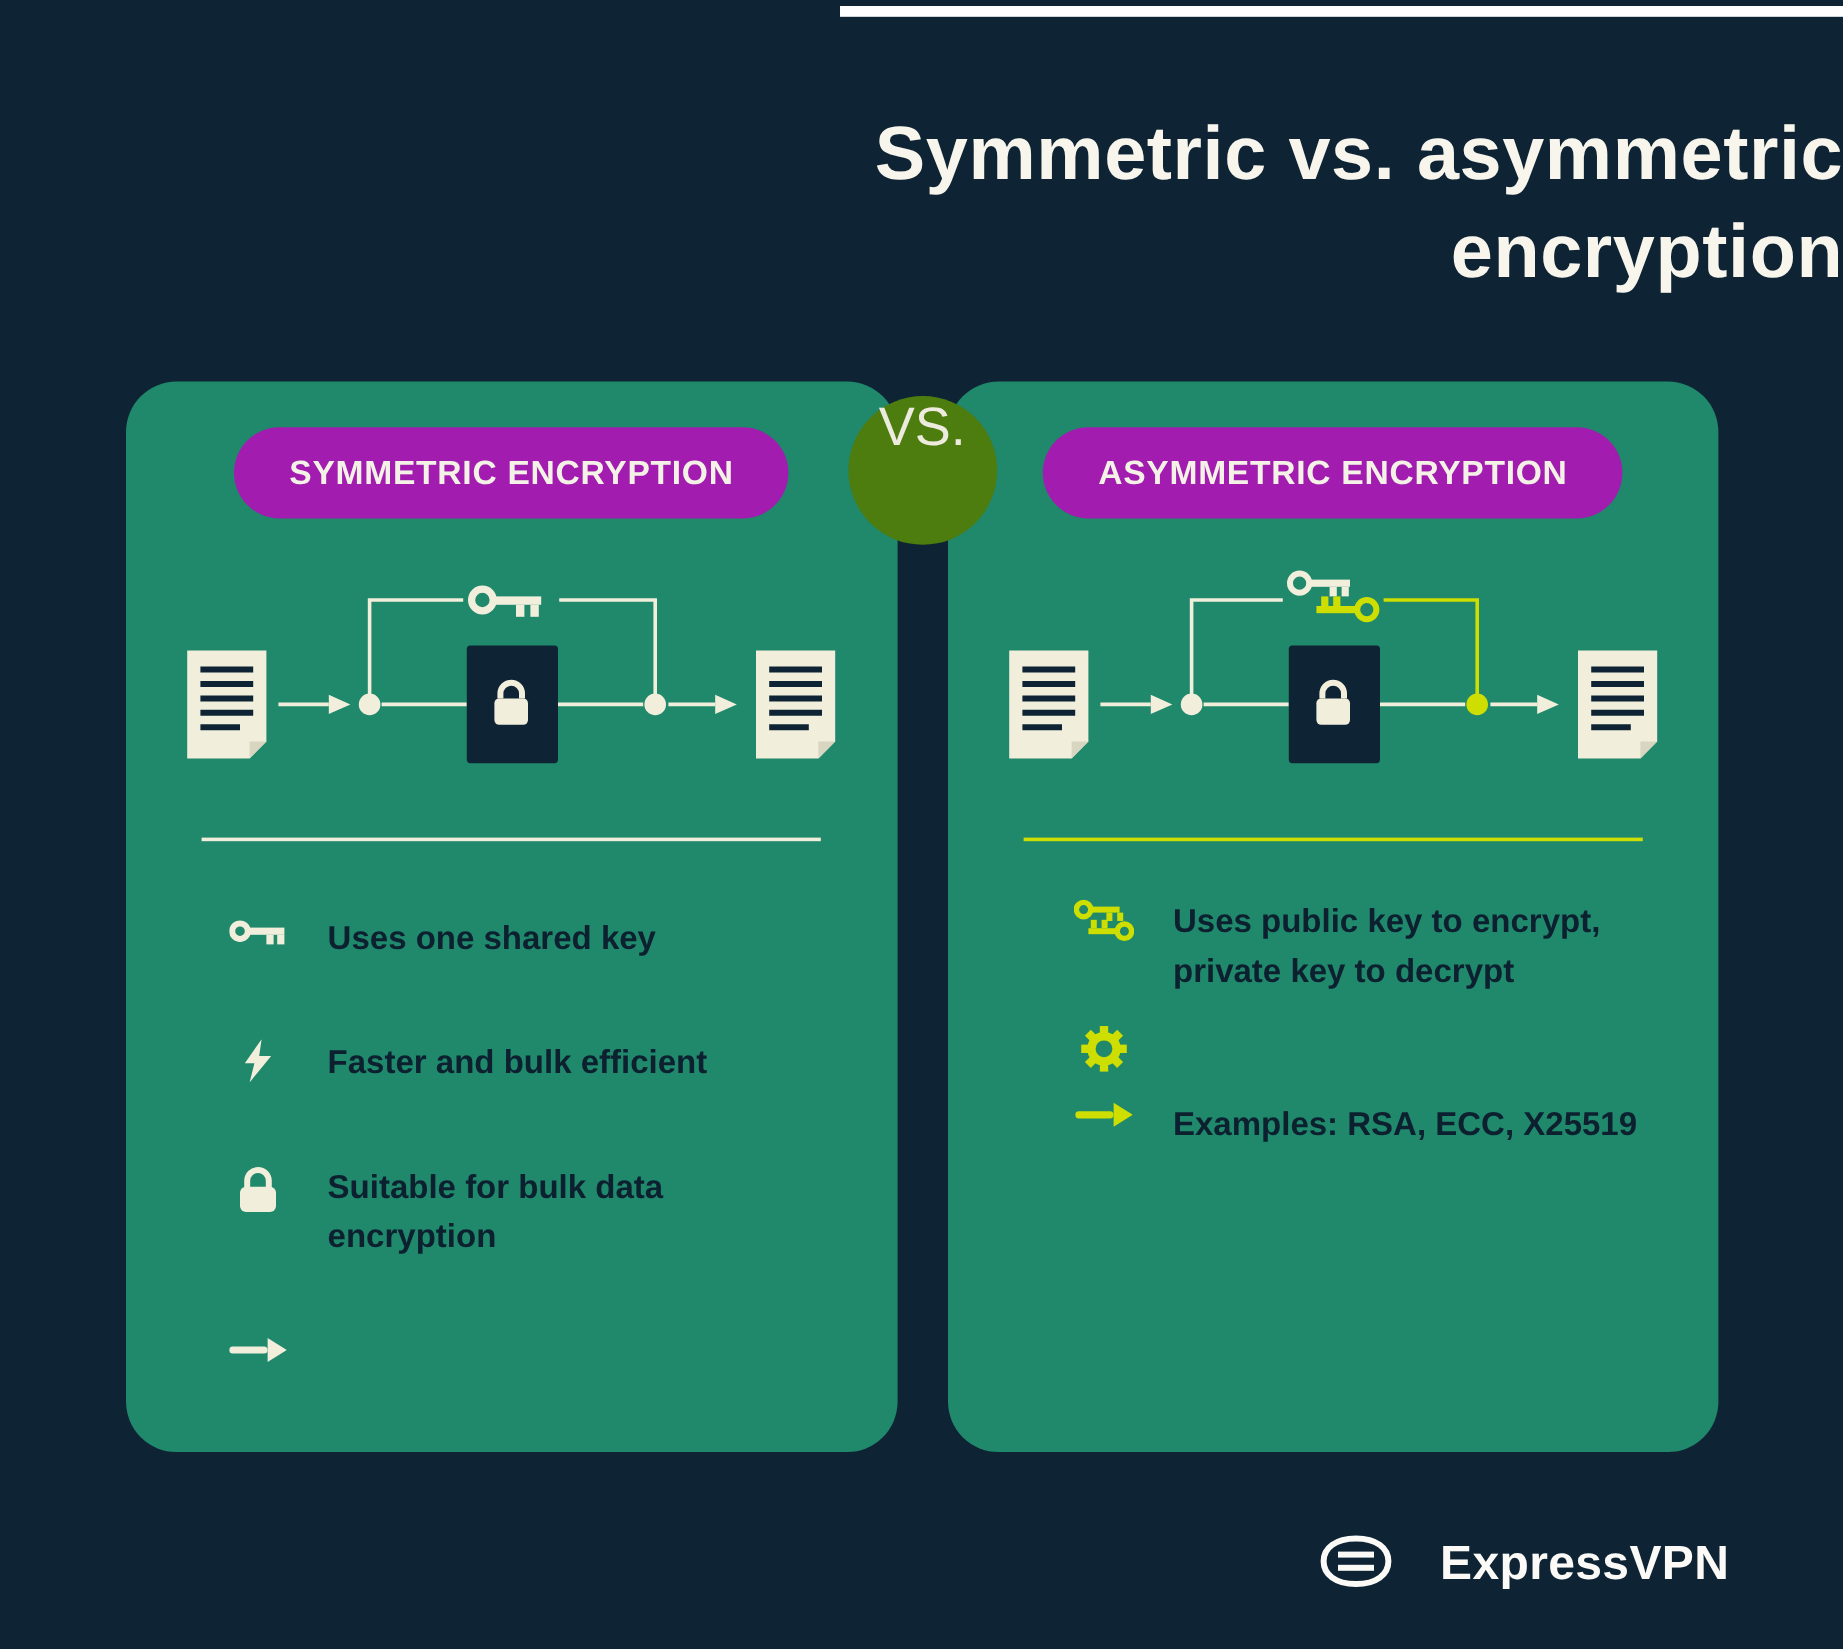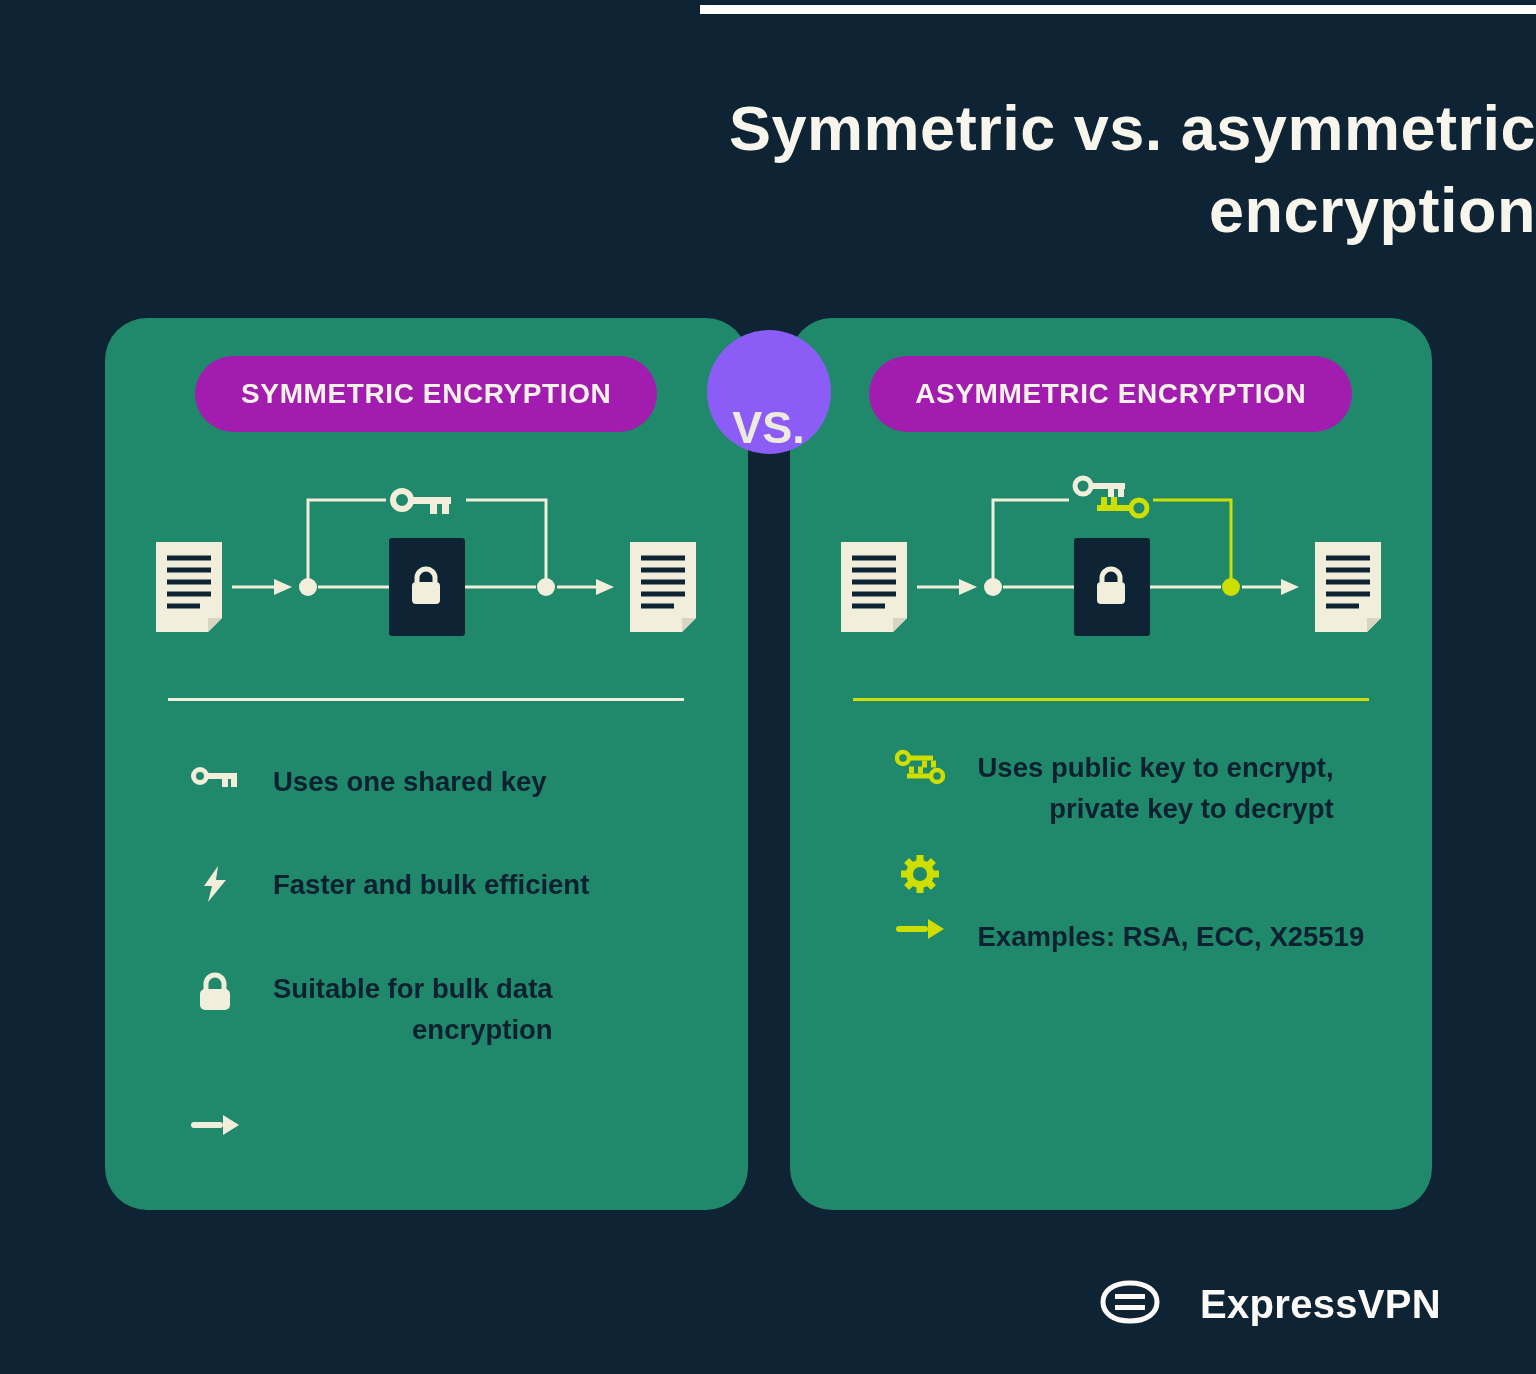--- a/index.html
+++ b/index.html
@@ -54,10 +54,10 @@
     transform: translateX(-50%);
     width: 124px; height: 124px;
     border-radius: 50%;
-    background: #8b5cf6;
+    background: #4d7c0f;
     color: #EDEBDD;
-    display: flex; align-items: flex-end; justify-content: center;
-    font-size: 45px; font-weight: 700;
+    display: flex; align-items: flex-start; justify-content: center;
+    font-size: 45px; font-weight: 400;
     z-index: 2;
   }
   .diagram {

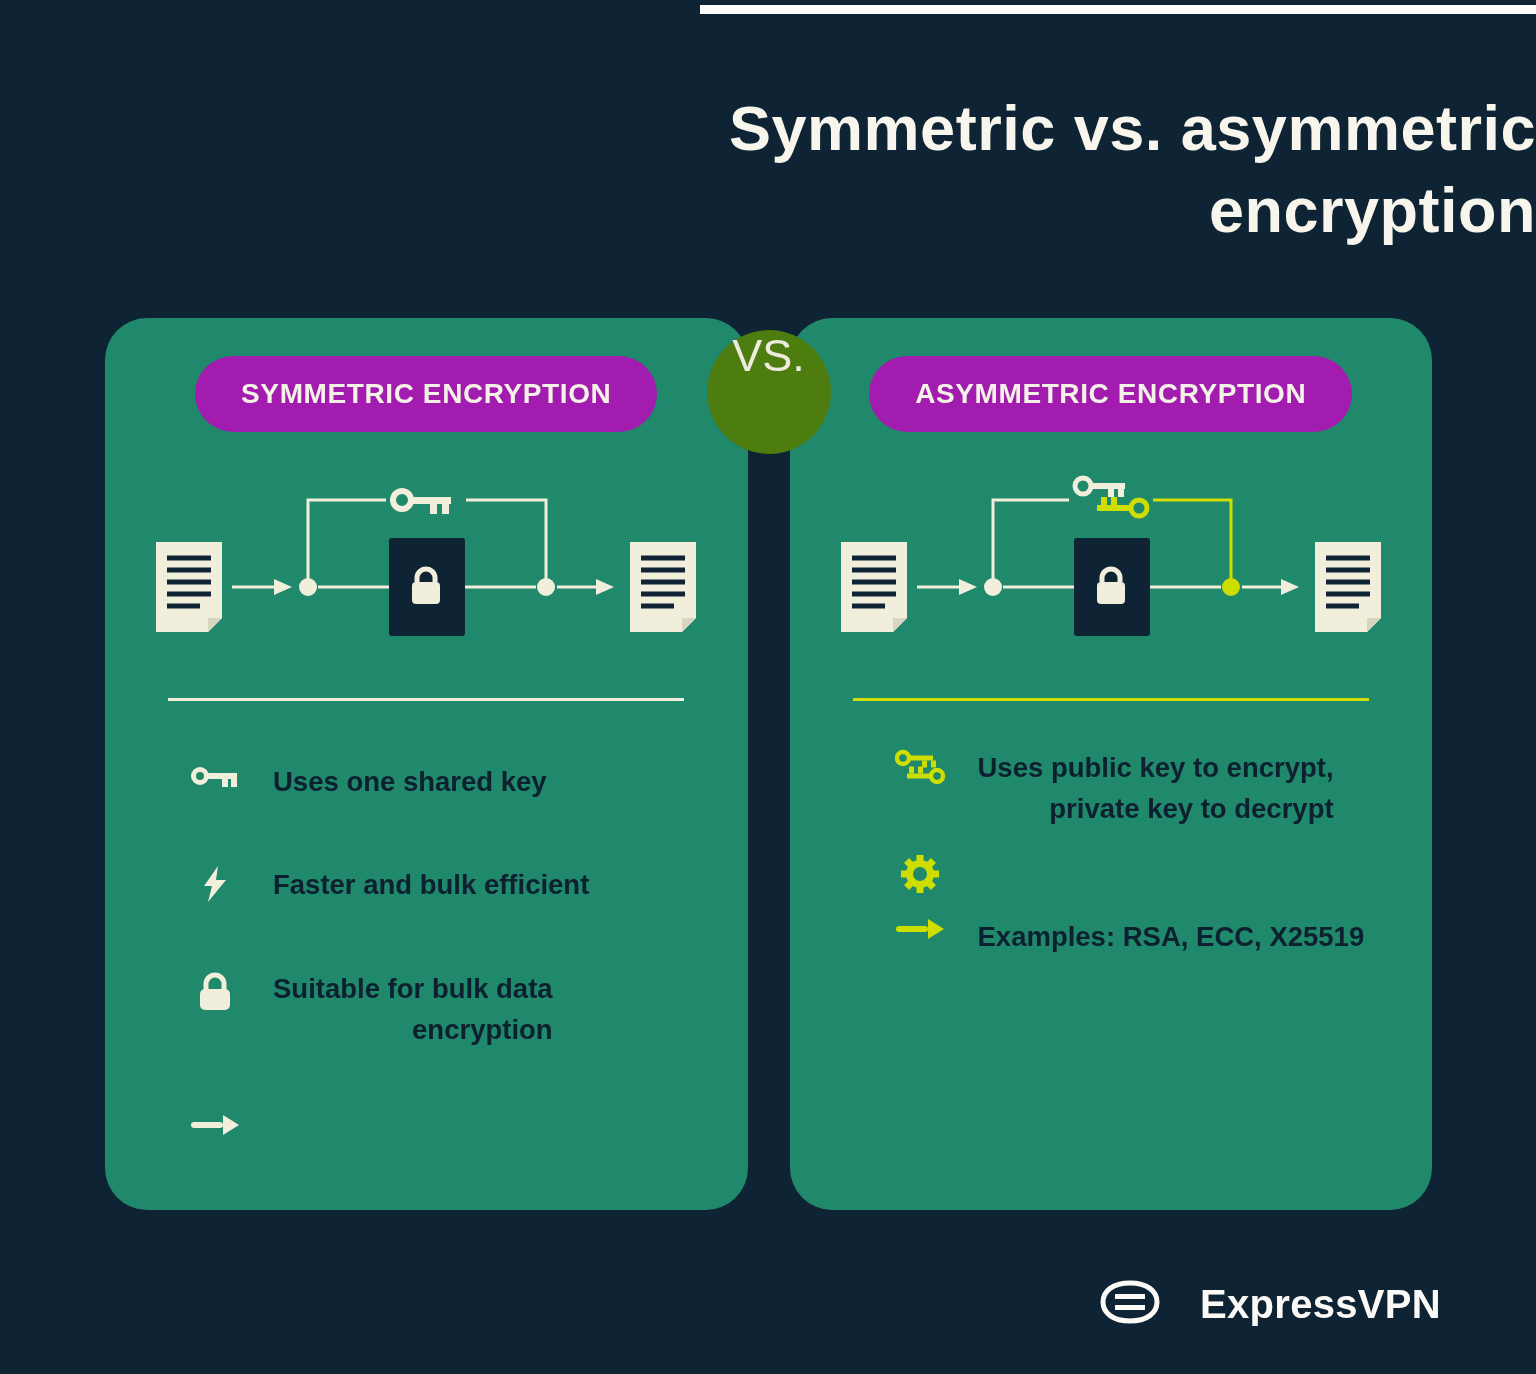--- a/index.html
+++ b/index.html
@@ -75,7 +75,6 @@
   .bullets {
     display: flex; flex-direction: column;
     padding: 0 40px 0 84px;
-    text-align: right;
   }
   .bullets.left-gaps  { margin-top: 60px; gap: 62px; }
   .bullets.right-gaps { margin-top: 46px; gap: 22px; margin-left: 20px; }

